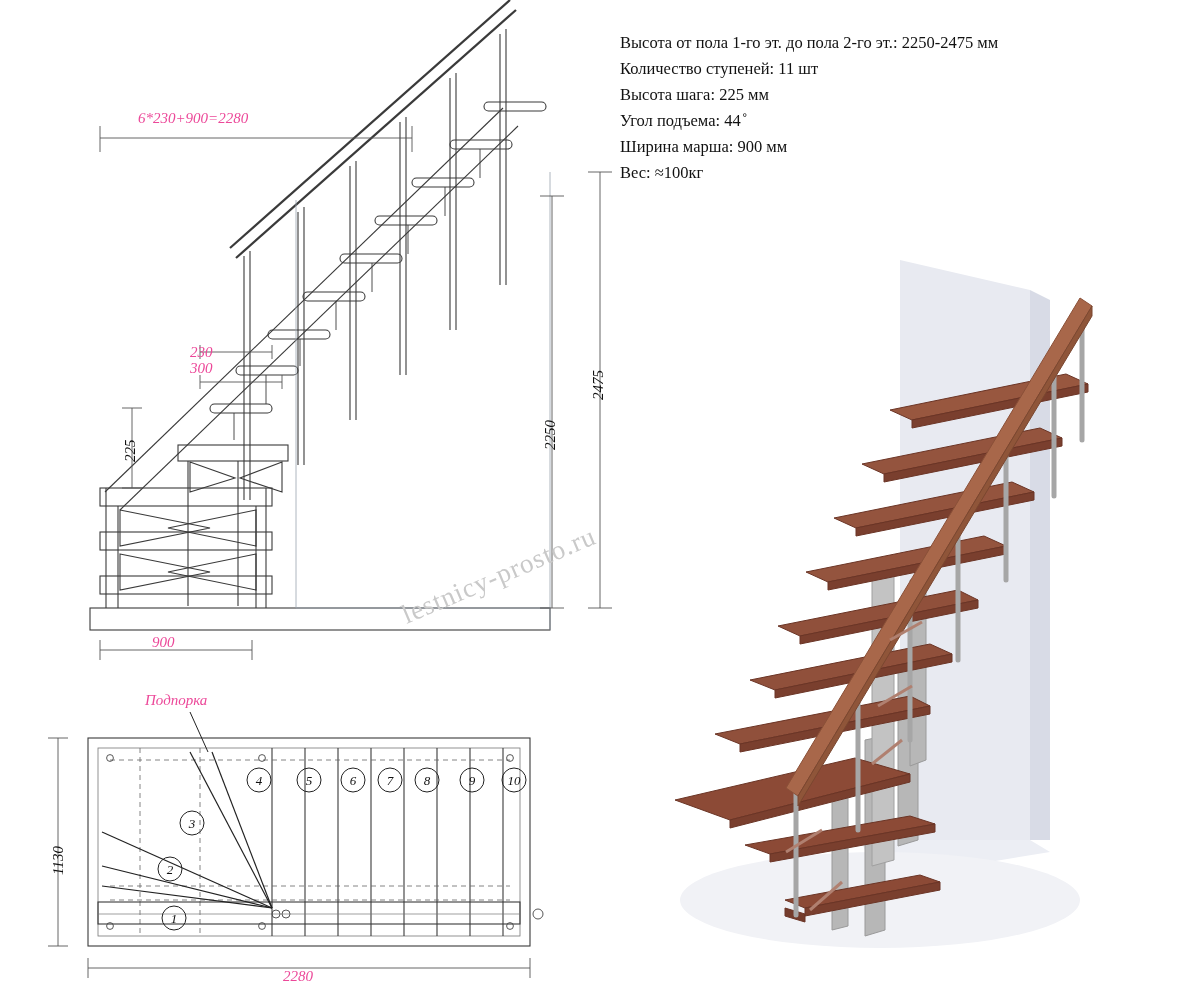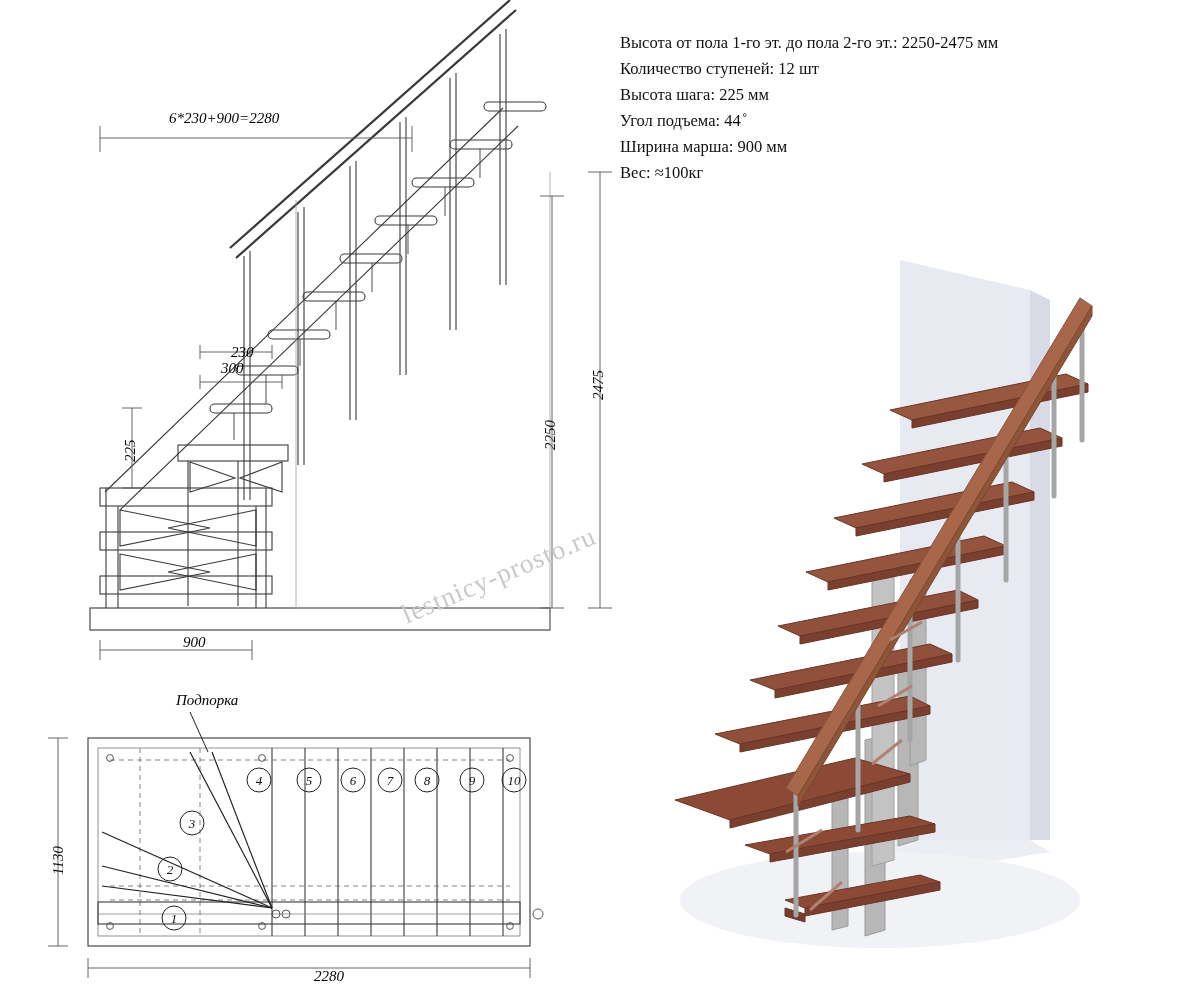--- a/index.html
+++ b/index.html
@@ -69,7 +69,7 @@
 
   <div class="spec">
     <div>Высота от пола 1-го эт. до пола 2-го эт.: 2250-2475 мм</div>
-    <div>Количество ступеней: 12 шт</div>
+    <div>Количество ступеней: 11 шт</div>
     <div>Высота шага: 225 мм</div>
     <div>Угол подъема: 44 ̊</div>
     <div>Ширина марша: 900 мм</div>

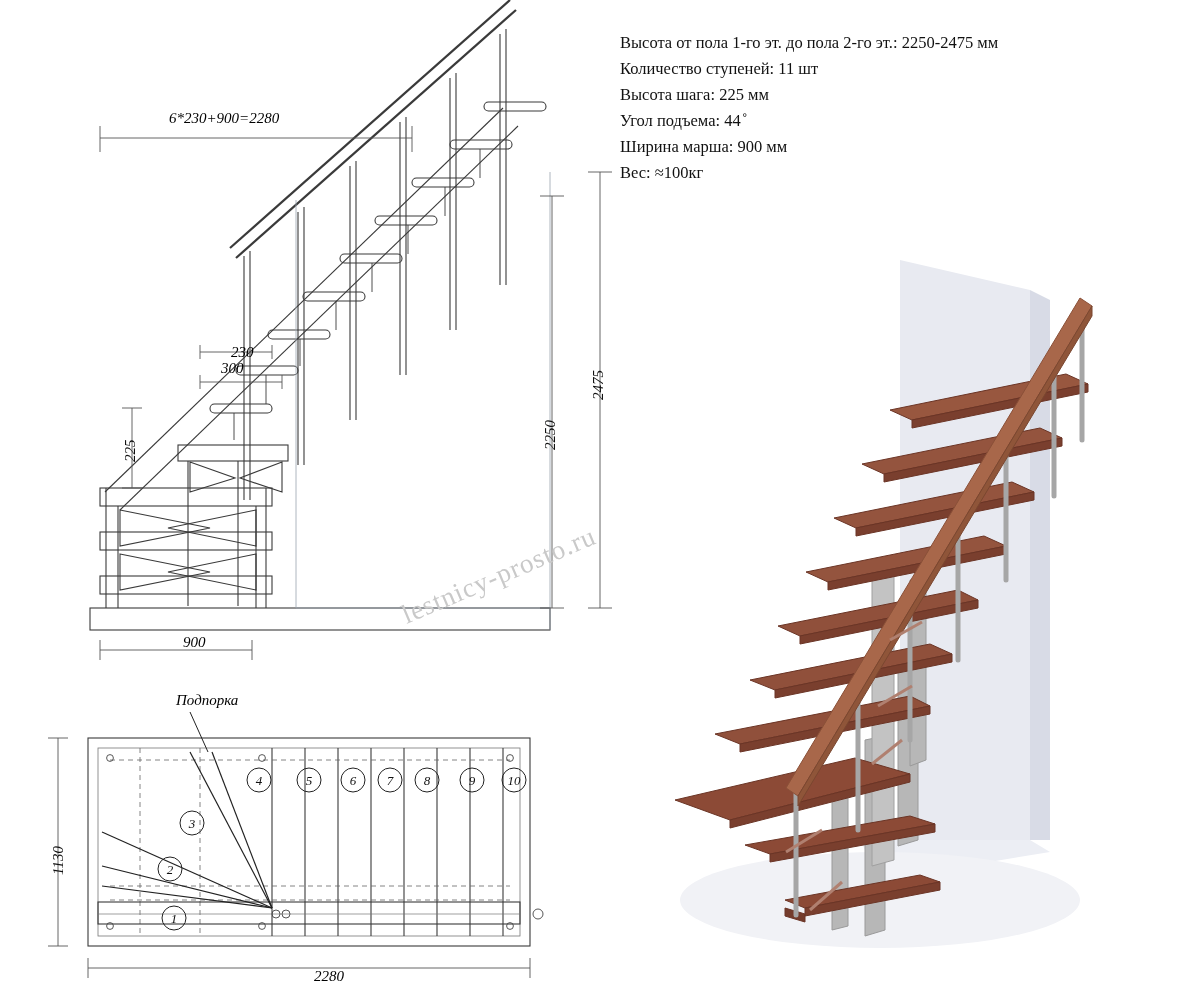--- a/index.html
+++ b/index.html
@@ -47,9 +47,8 @@
     font-family:"Liberation Serif", serif;
     font-style:italic;
     font-size:15px;
-    color:#000000;
+    color:#ec4899;
     white-space:nowrap;
-    margin-left:31px;
   }
   .lblv{
     position:absolute;

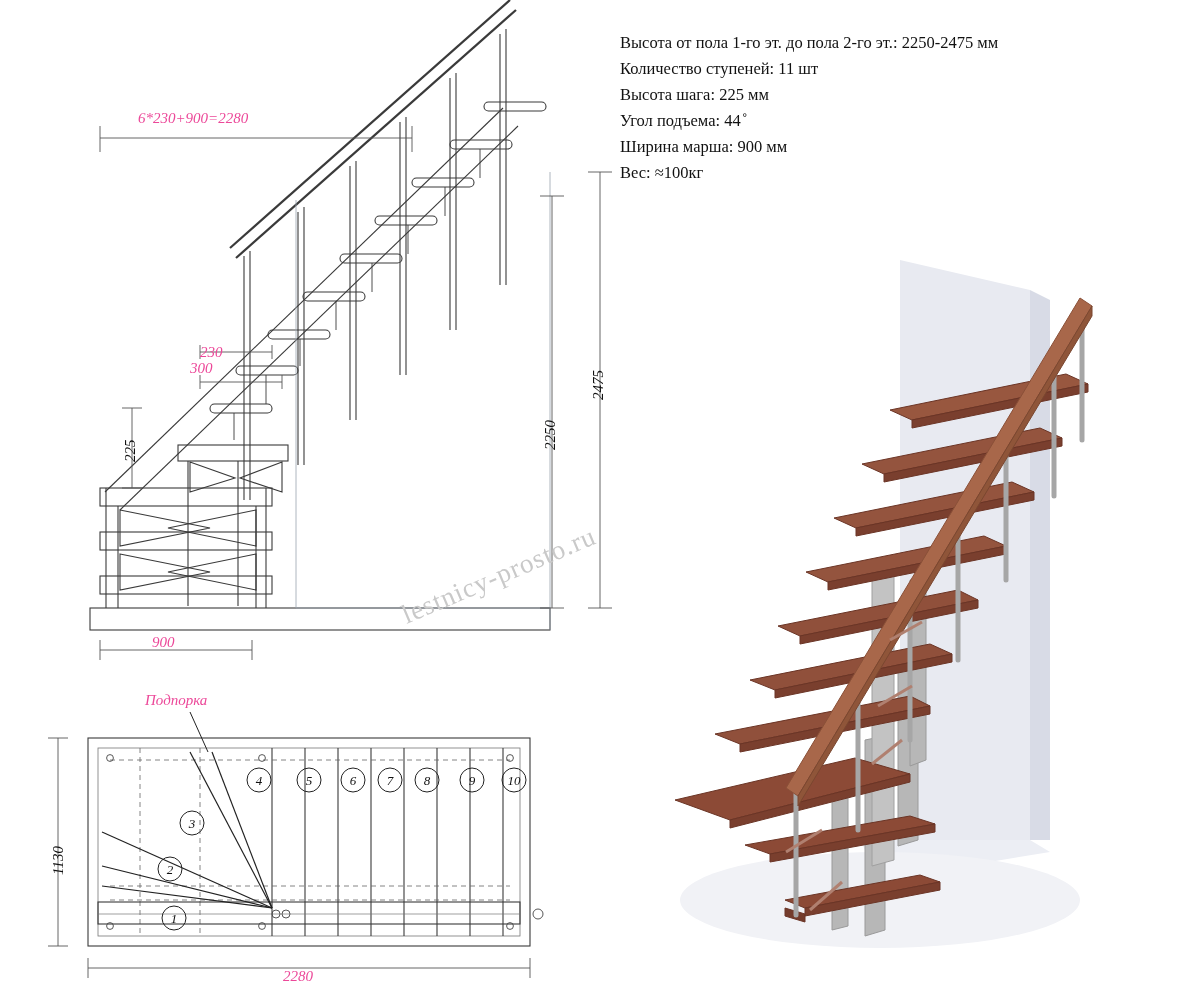--- a/index.html
+++ b/index.html
@@ -184,7 +184,7 @@
     </svg>
 
     <div class="lbl" style="left:78px;top:110px;">6*230+900=2280</div>
-    <div class="lbl" style="left:140px;top:344px;">230</div>
+    <div class="lbl" style="left:130px;top:344px;">230</div>
     <div class="lbl" style="left:130px;top:360px;">300</div>
     <div class="lblv" style="left:62px;top:462px;">225</div>
     <div class="lblv" style="left:482px;top:450px;">2250</div>

